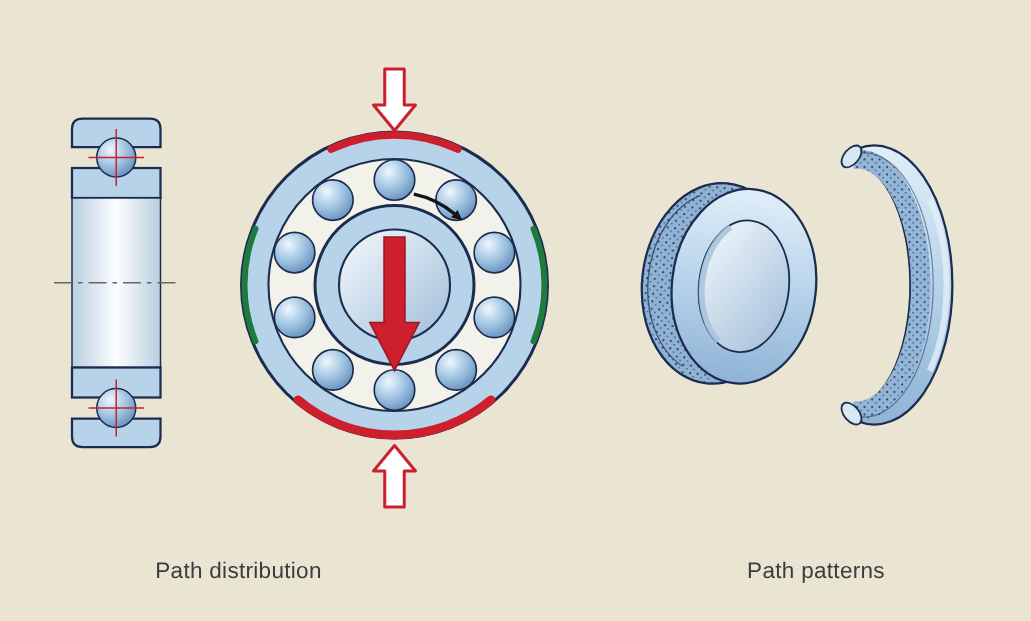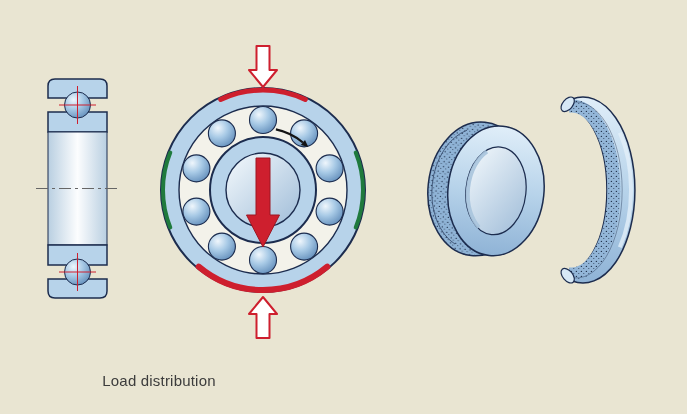--- a/index.html
+++ b/index.html
@@ -137,7 +137,7 @@
     </g>
   </svg>
 
-  <div class="label" style="left:79px;width:160px;">Load distribution</div>
+  <div class="label" style="left:79px;width:160px;">Path distribution</div>
 
 </div>
 

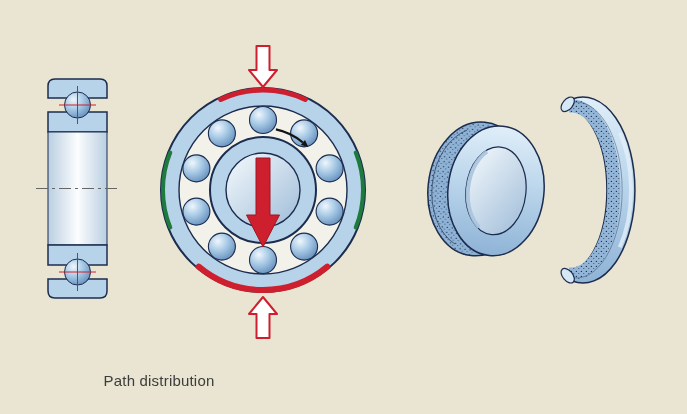--- a/index.html
+++ b/index.html
@@ -138,6 +138,7 @@
   </svg>
 
   <div class="label" style="left:79px;width:160px;">Path distribution</div>
+  <div class="label" style="left:464px;width:160px;">Path patterns</div>
 
 </div>
 

